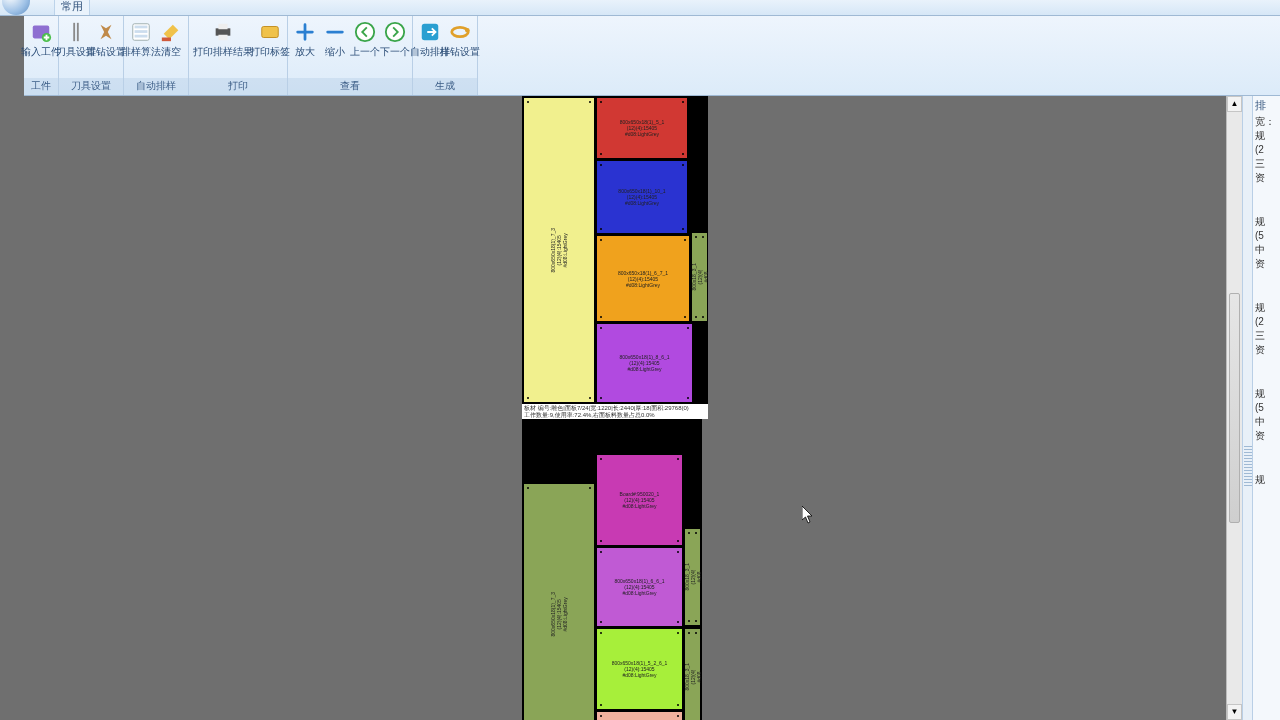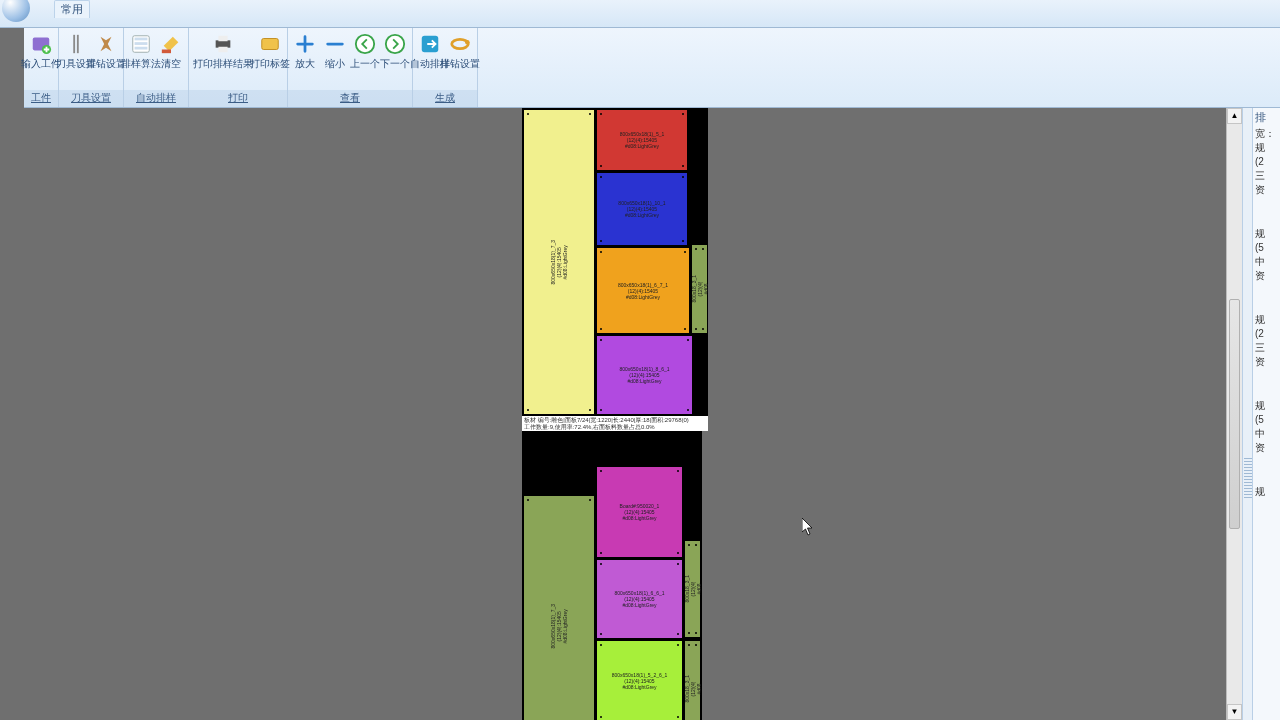--- a/index.html
+++ b/index.html
@@ -5,7 +5,7 @@
 * { margin: 0; padding: 0; box-sizing: border-box; font-family: "Microsoft YaHei", Arial, sans-serif; }
 html, body { width: 1280px; height: 720px; overflow: hidden; background: #6f6f6f; }
 .app { width: 100%; height: 100%; display: flex; flex-direction: column; }
-.title-bar { height: 28px; background: linear-gradient(#e9f2fb, #d6e7f7); border-bottom: 1px solid #9fb9d4; display: flex; align-items: flex-start; }
+.title-bar { height: 16px; background: linear-gradient(#e9f2fb, #d6e7f7); border-bottom: 1px solid #9fb9d4; display: flex; align-items: flex-end; }
 .app-icon { width: 28px; height: 28px; margin: -6px 4px 0 2px; border-radius: 50%; background: radial-gradient(circle at 30% 30%, #fff, #9ec1e6 60%, #5b8cc0); position: relative; z-index: 2; }
 .menu-tab { margin-left: 20px; font-size: 11px; color: #2b4d77; padding: 1px 6px; background: #eaf3fc; border: 1px solid #bcd3ea; border-bottom: none; border-radius: 2px 2px 0 0; }
 .ribbon { height: 80px; background: linear-gradient(#eef5fd, #dcebf9); border-bottom: 1px solid #9fb9d4; display: flex; margin-left: 24px; }

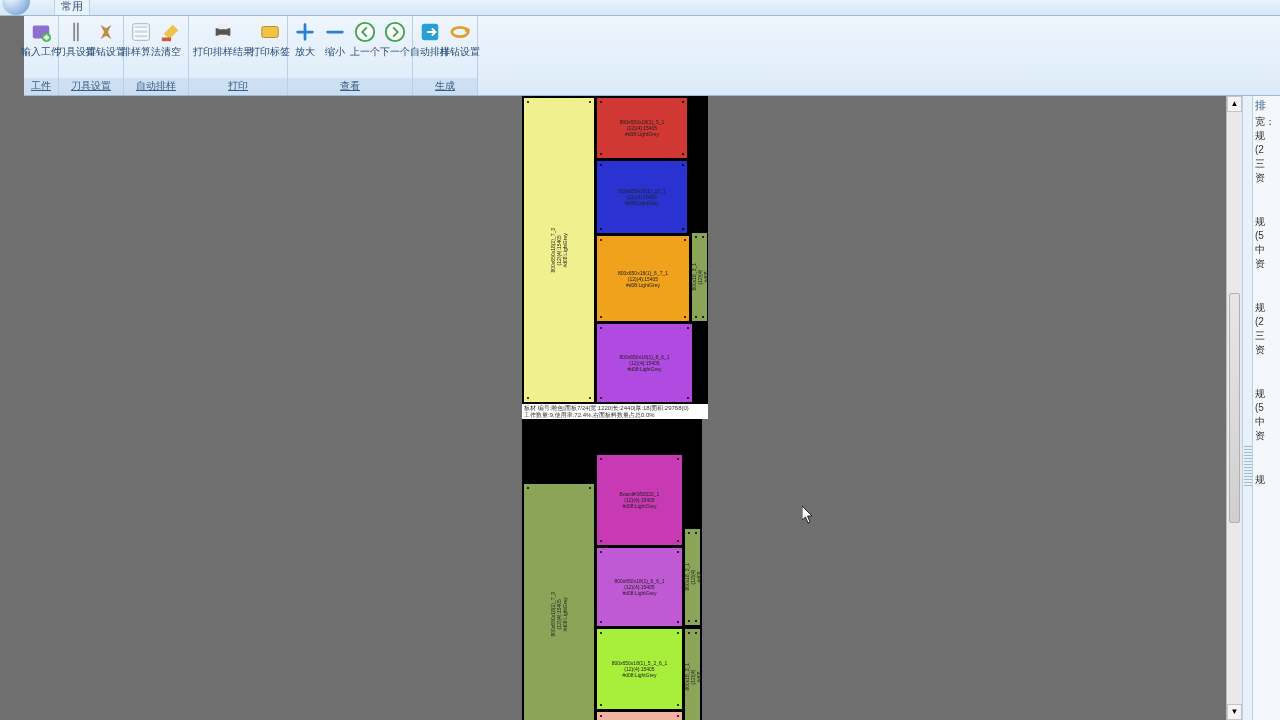--- a/index.html
+++ b/index.html
@@ -15,7 +15,7 @@
 .rbtn.wide { width: 64px; }
 .rbtn-icon { width: 24px; height: 24px; margin-bottom: 2px; display: flex; align-items: center; justify-content: center; font-size: 18px; }
 .rbtn-label { font-size: 10px; color: #2b4d77; text-align: center; line-height: 1.1; white-space: nowrap; }
-.ribbon-group-label { font-size: 10px; color: #3b5d86; text-align: center; padding: 1px 0 2px; background: rgba(180,205,230,0.4); text-decoration: underline; }
+.ribbon-group-label { font-size: 10px; color: #3b5d86; text-align: center; padding: 1px 0 2px; background: rgba(180,205,230,0.4); }
 .workspace { flex: 1; display: flex; position: relative; background: #6f6f6f; }
 .canvas { flex: 1; position: relative; overflow: hidden; }
 .vscroll { width: 16px; background: #e9e9e9; border-left: 1px solid #bcbcbc; display: flex; flex-direction: column; }

